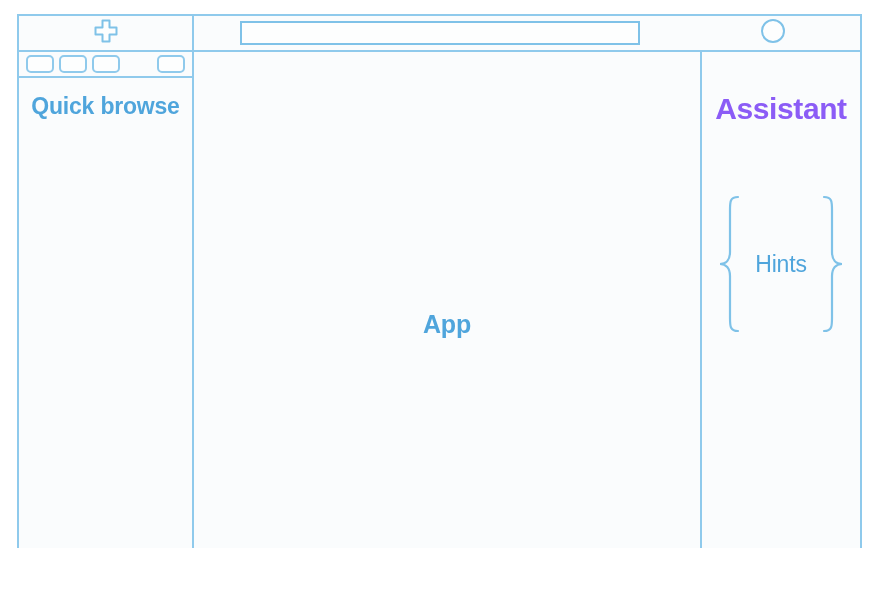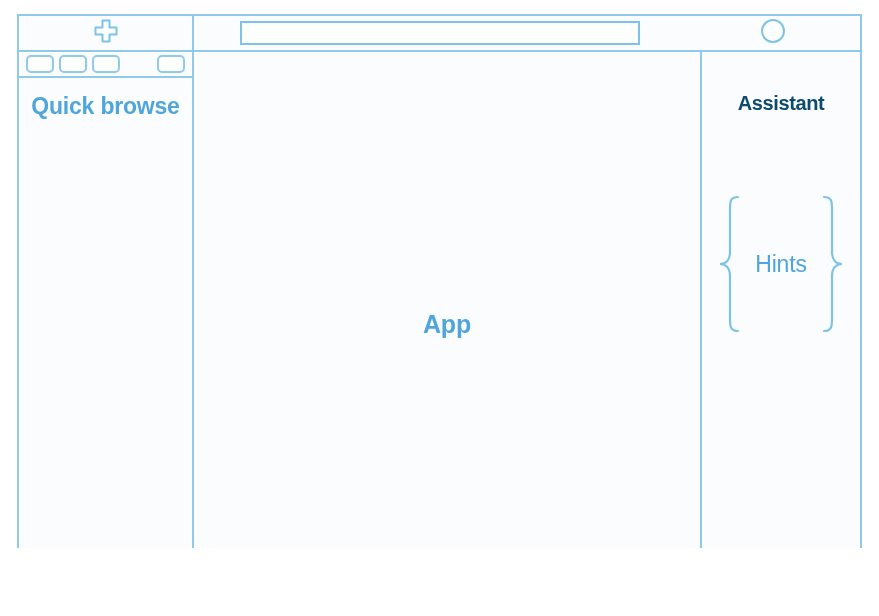--- a/index.html
+++ b/index.html
@@ -163,9 +163,9 @@
     padding-top: 40px;
   }
   #assistant-title {
-    font-size: 20px;
+    font-size: 30px;
     font-weight: bold;
-    color: #0c4a6e;
+    color: #8b5cf6;
     text-align: center;
     letter-spacing: -0.4px;
   }

